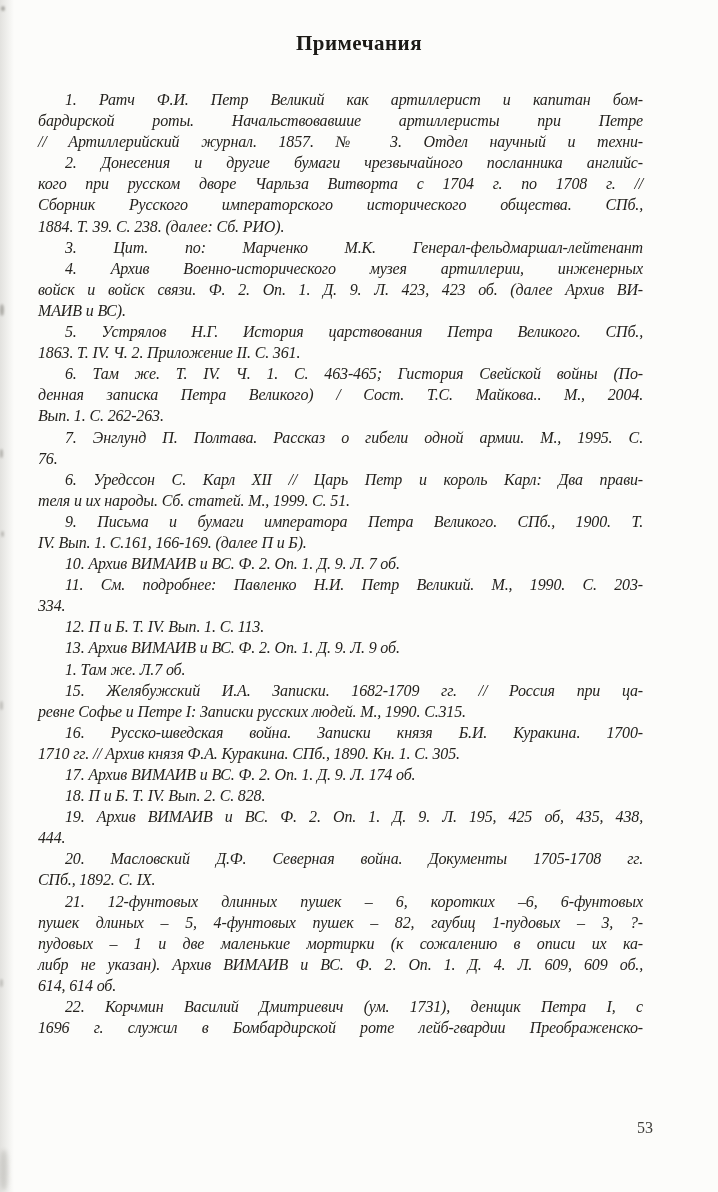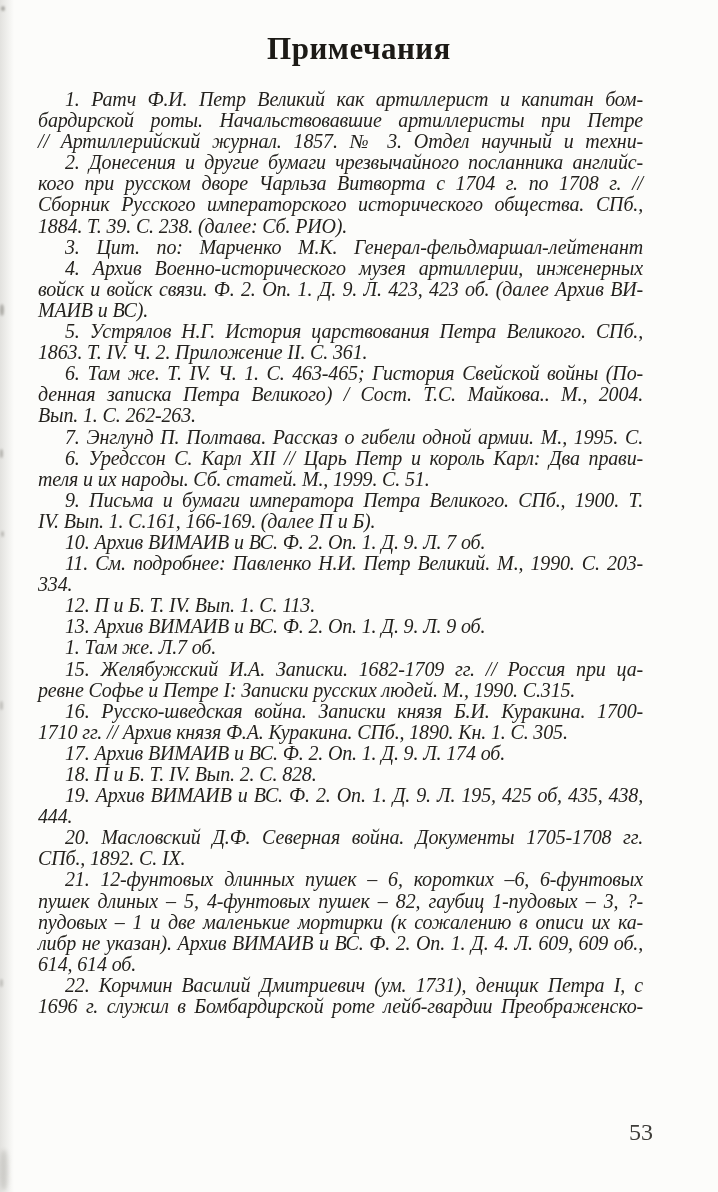--- a/index.html
+++ b/index.html
@@ -48,7 +48,7 @@
     font-family: "Liberation Serif", serif;
     font-weight: 700;
     font-style: normal;
-    font-size: 31px;
+    font-size: 21px;
     letter-spacing: 0.5px;
     color: #1c1a16;
   }

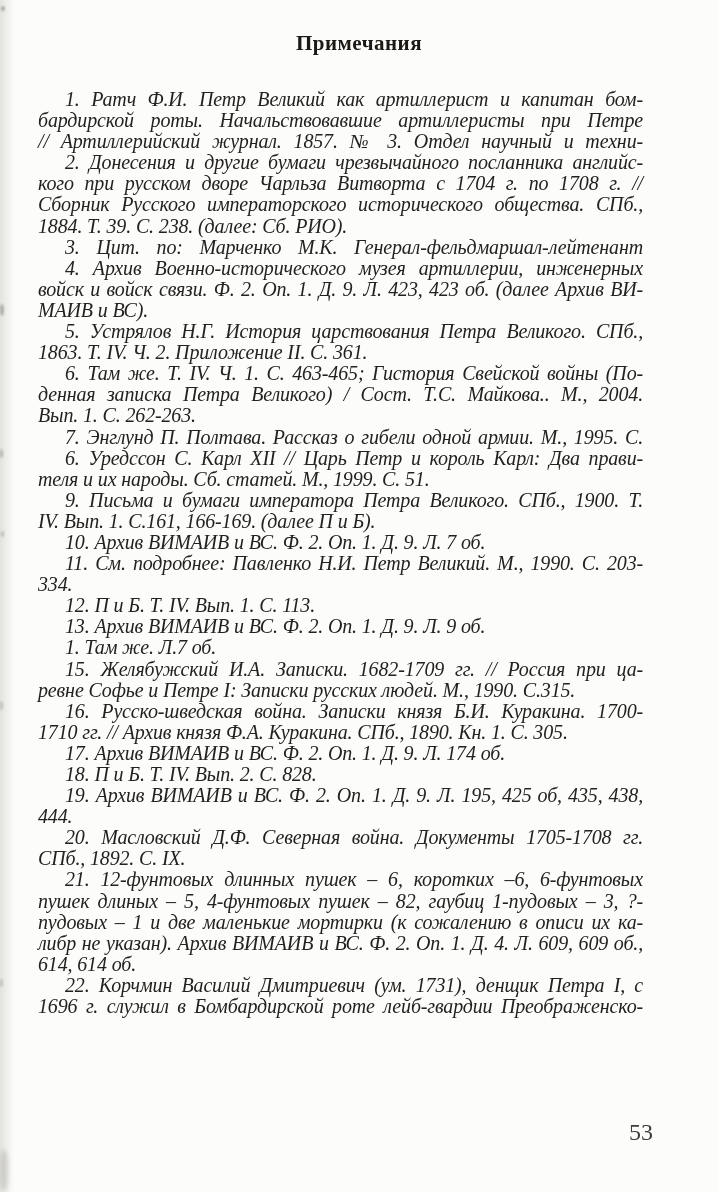--- a/index.html
+++ b/index.html
@@ -59,7 +59,7 @@
     width: 605px;
     font-family: "Liberation Serif", serif;
     font-style: italic;
-    font-size: 20px;
+    font-size: 16px;
     line-height: 21.1px;
     letter-spacing: -0.15px;
     color: #24221e;

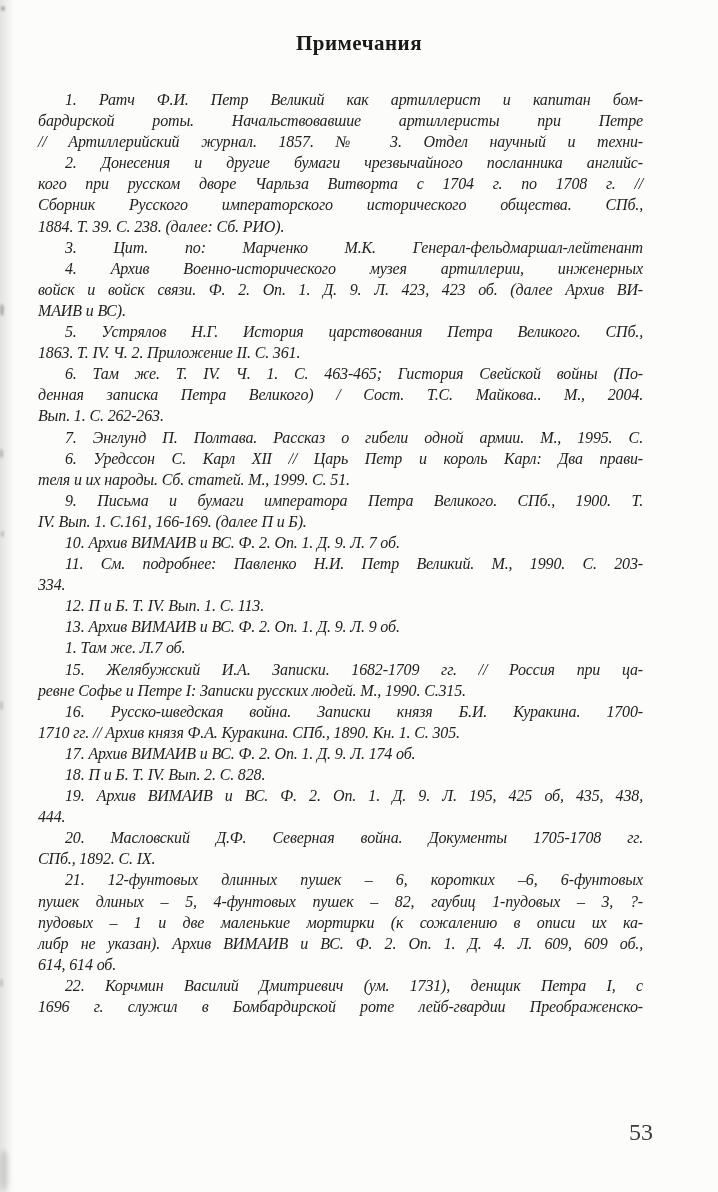--- a/index.html
+++ b/index.html
@@ -130,6 +130,7 @@
       </div>
       <div class="note">
         <div class="line first">7. Энглунд П. Полтава. Рассказ о гибели одной армии. М., 1995. С.</div>
+        <div class="line end">76.</div>
       </div>
       <div class="note">
         <div class="line first">6. Уредссон С. Карл XII // Царь Петр и король Карл: Два прави-</div>

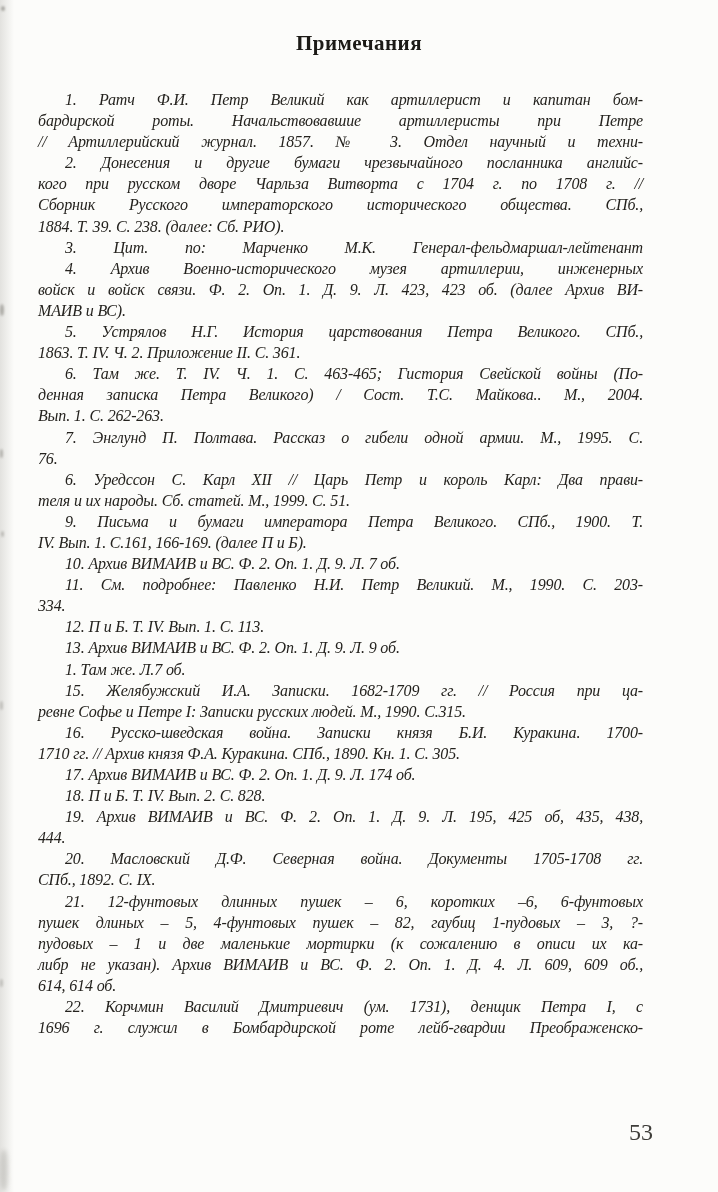--- a/index.html
+++ b/index.html
@@ -81,7 +81,7 @@
     text-align: right;
     font-family: "Liberation Serif", serif;
     font-style: normal;
-    font-size: 24px;
+    font-size: 16px;
     color: #3e3d39;
   }
 </style>

